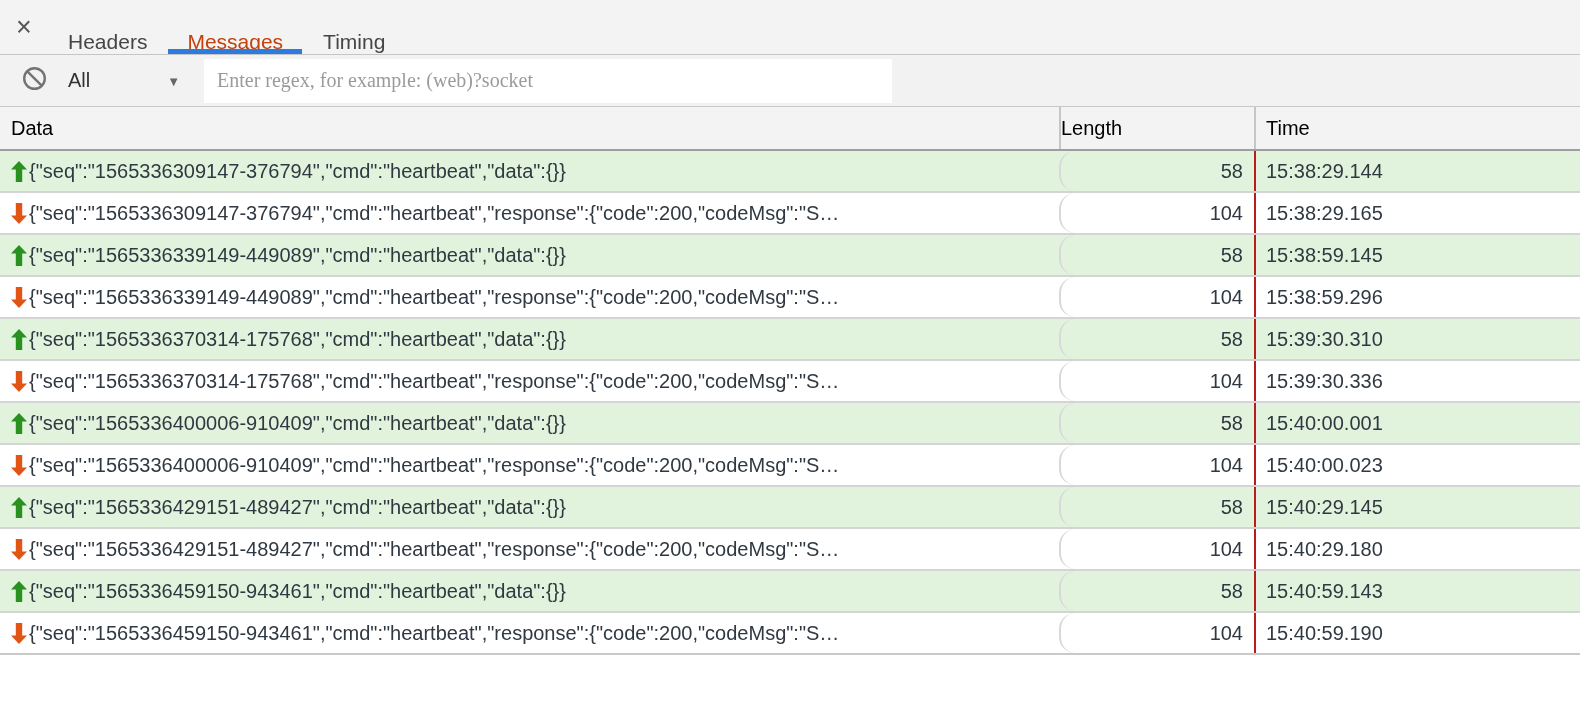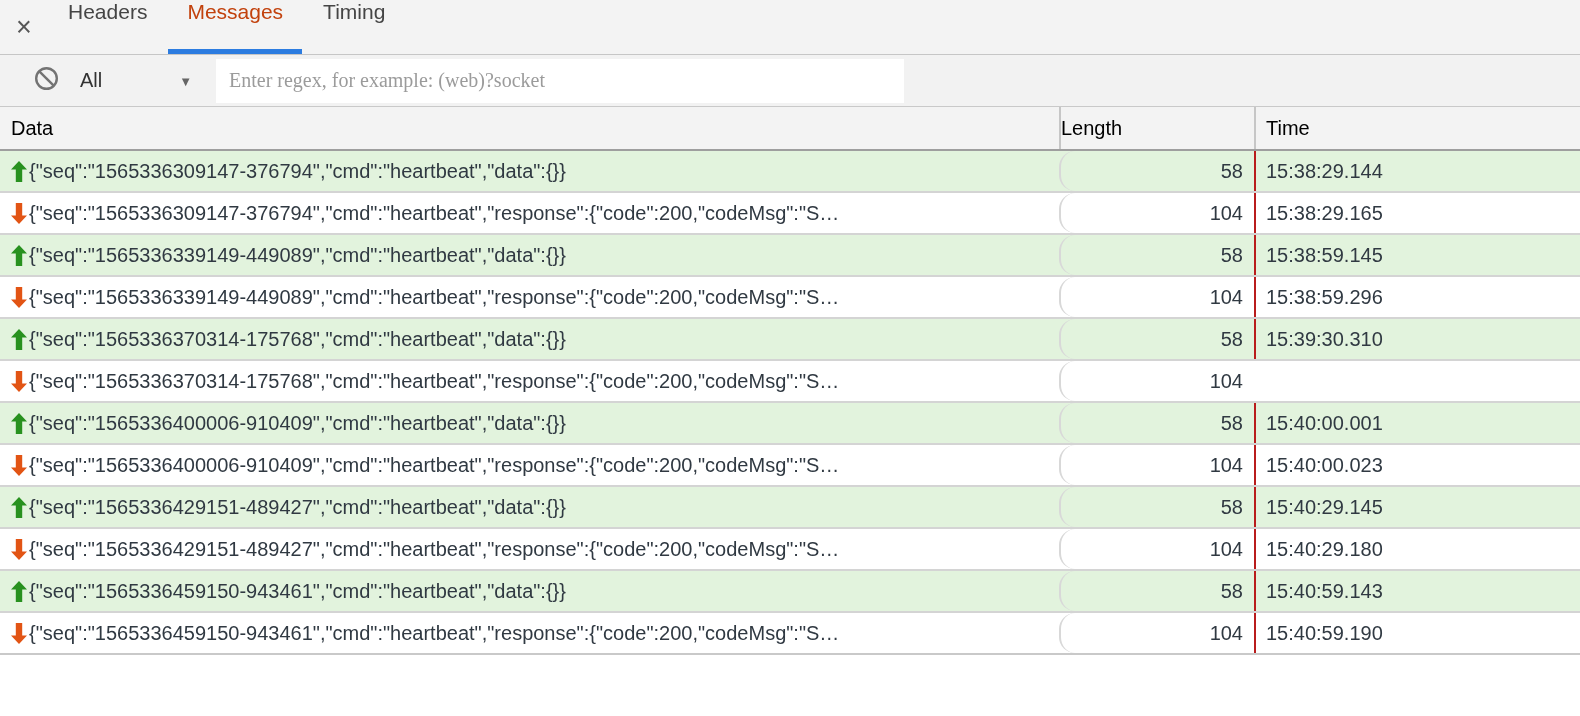--- a/index.html
+++ b/index.html
@@ -28,7 +28,7 @@
   }
   .tab {
     padding: 0 20px;
-    display: flex; align-items: flex-start;
+    display: flex; align-items: flex-end;
     font-size: 21px; color: #454545;
     position: relative;
     cursor: pointer;

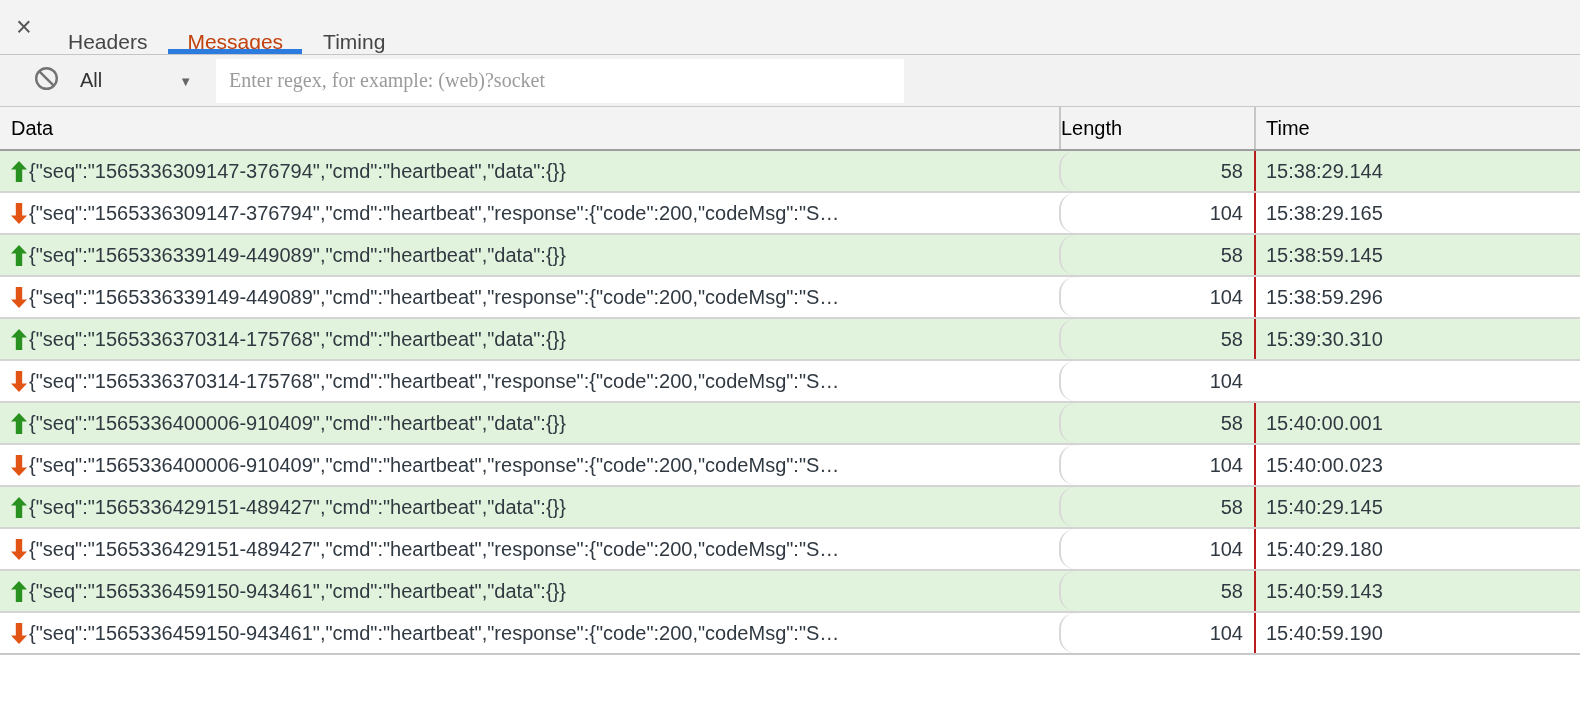--- a/index.html
+++ b/index.html
@@ -46,7 +46,7 @@
     height: 52px;
     background: #f2f2f2;
     border-bottom: 1px solid #c9c9c9;
-    display: flex; align-items: center; padding-left: 12px;
+    display: flex; align-items: center;
   }
   .block-btn {
     margin-left: 21px;

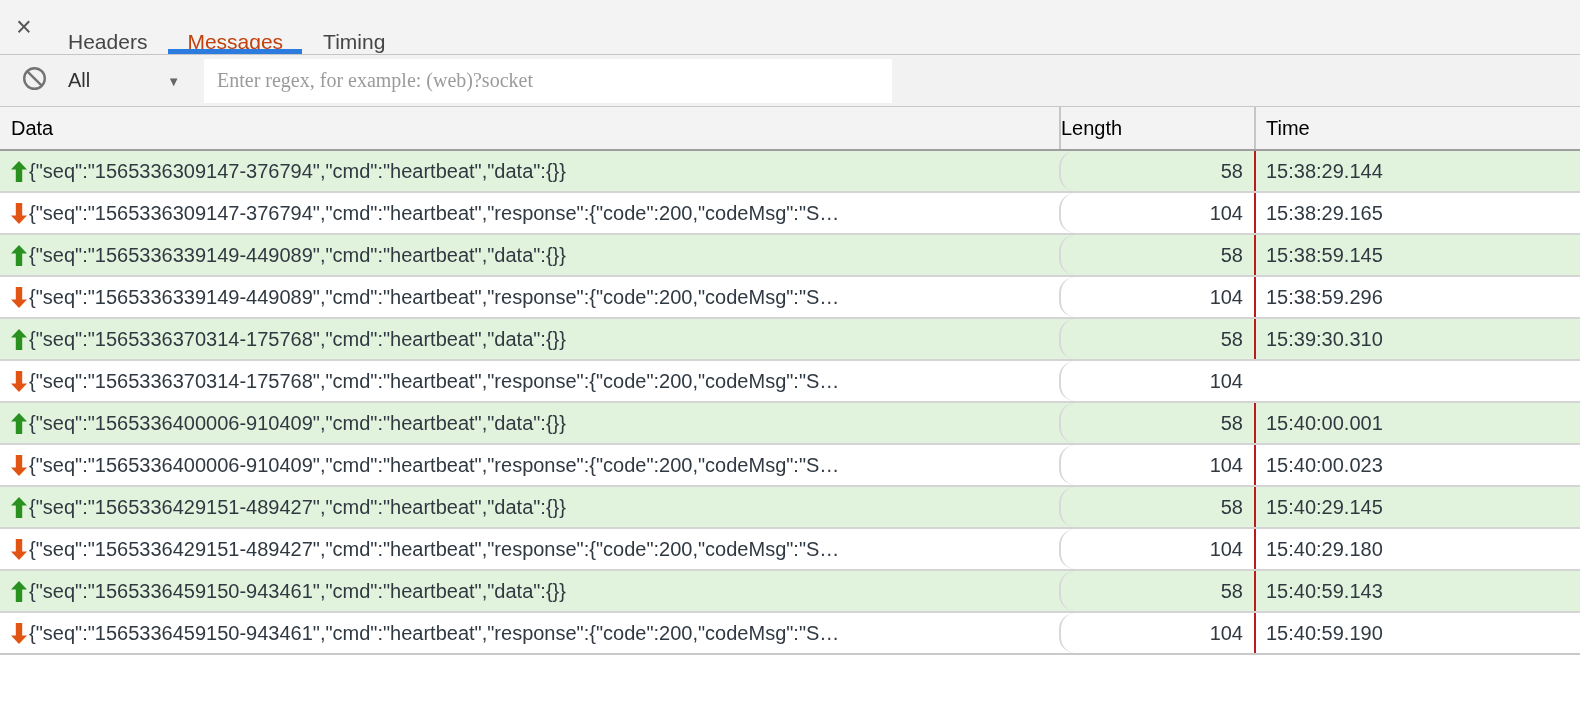--- a/index.html
+++ b/index.html
@@ -236,6 +236,7 @@
         <span class="msg-text">{"seq":"1565336370314-175768","cmd":"heartbeat","response":{"code":200,"codeMsg":"S…</span>
       </div>
       <div class="cell cell-length">104</div>
+      <div class="cell cell-time">15:39:30.336</div>
     </div>
     <div class="row sent">
       <div class="cell cell-data">

